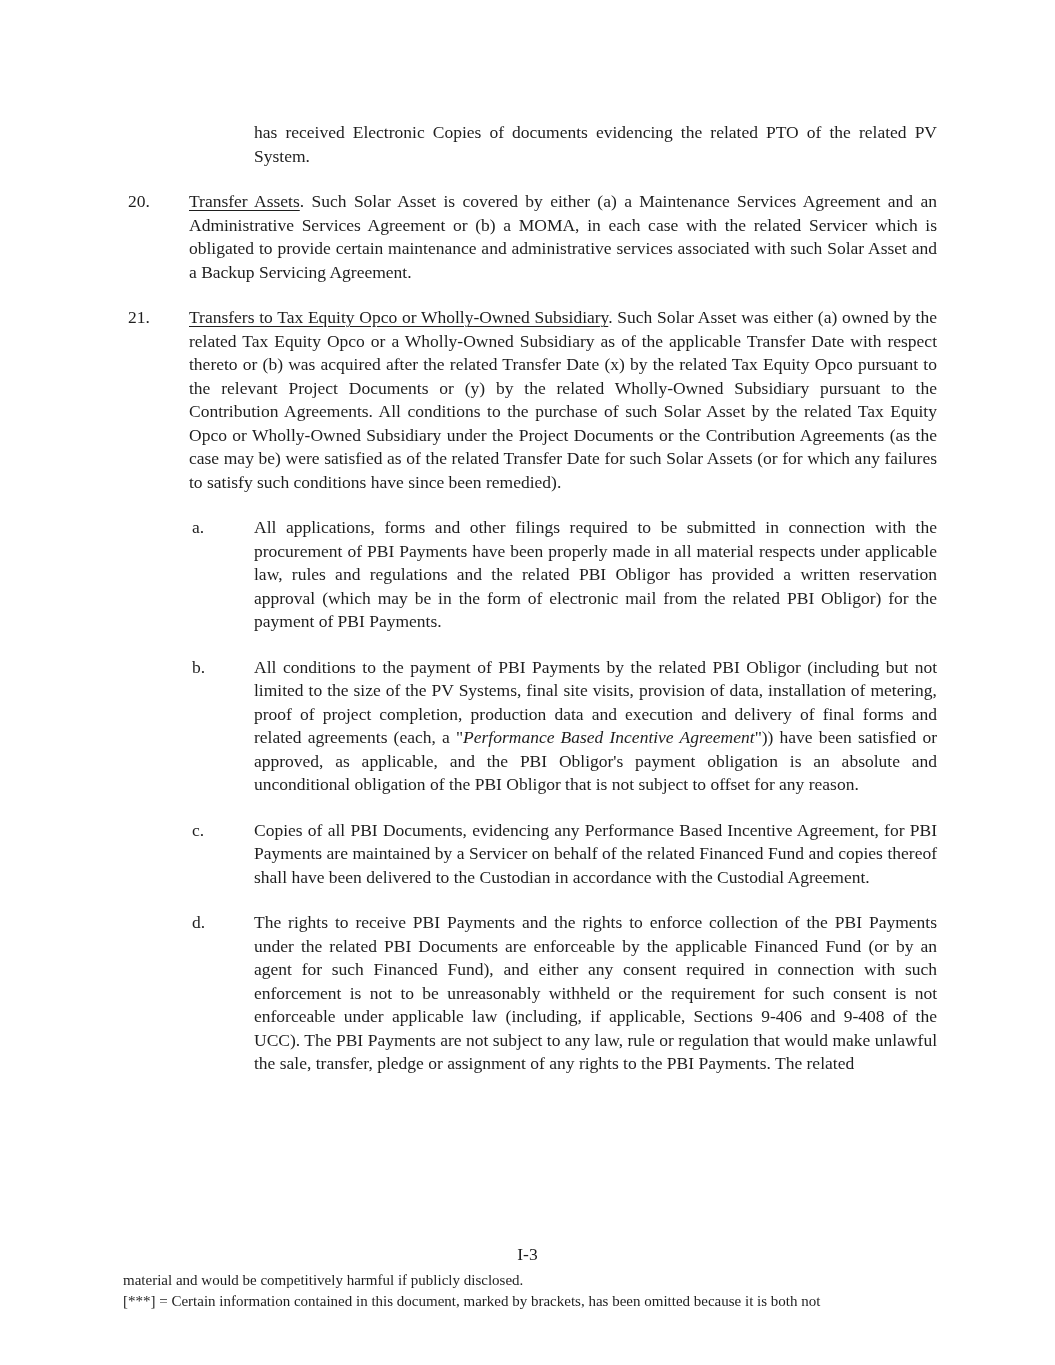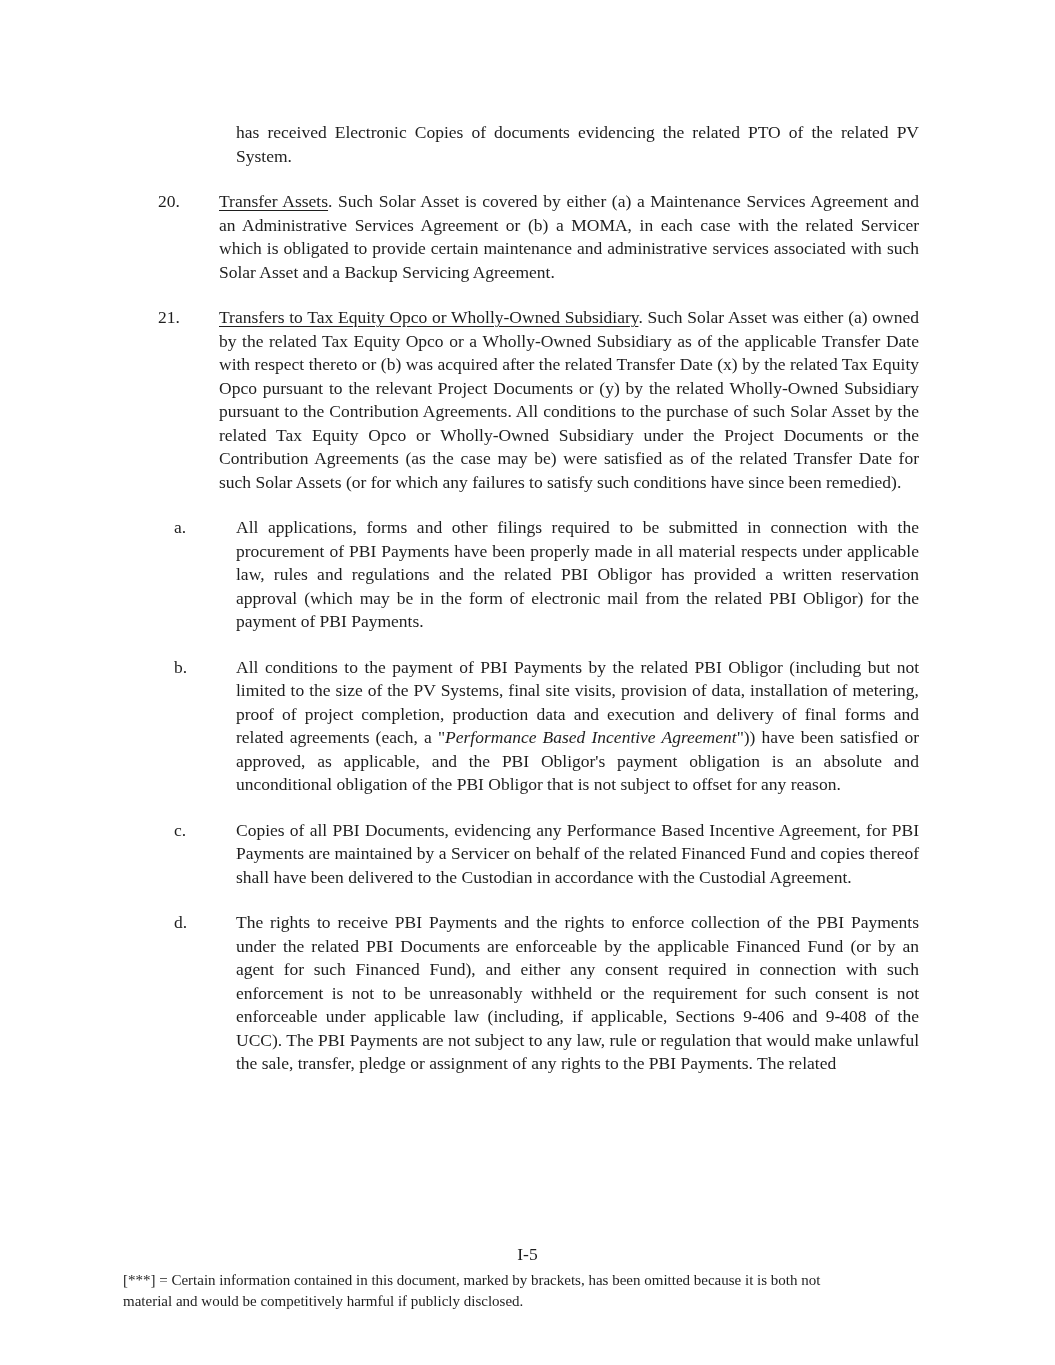--- a/index.html
+++ b/index.html
@@ -16,7 +16,7 @@
   }
   .content {
     position: absolute;
-    left: 110px;
+    left: 128px;
     top: 121px;
     width: 809px;
     text-align: justify;

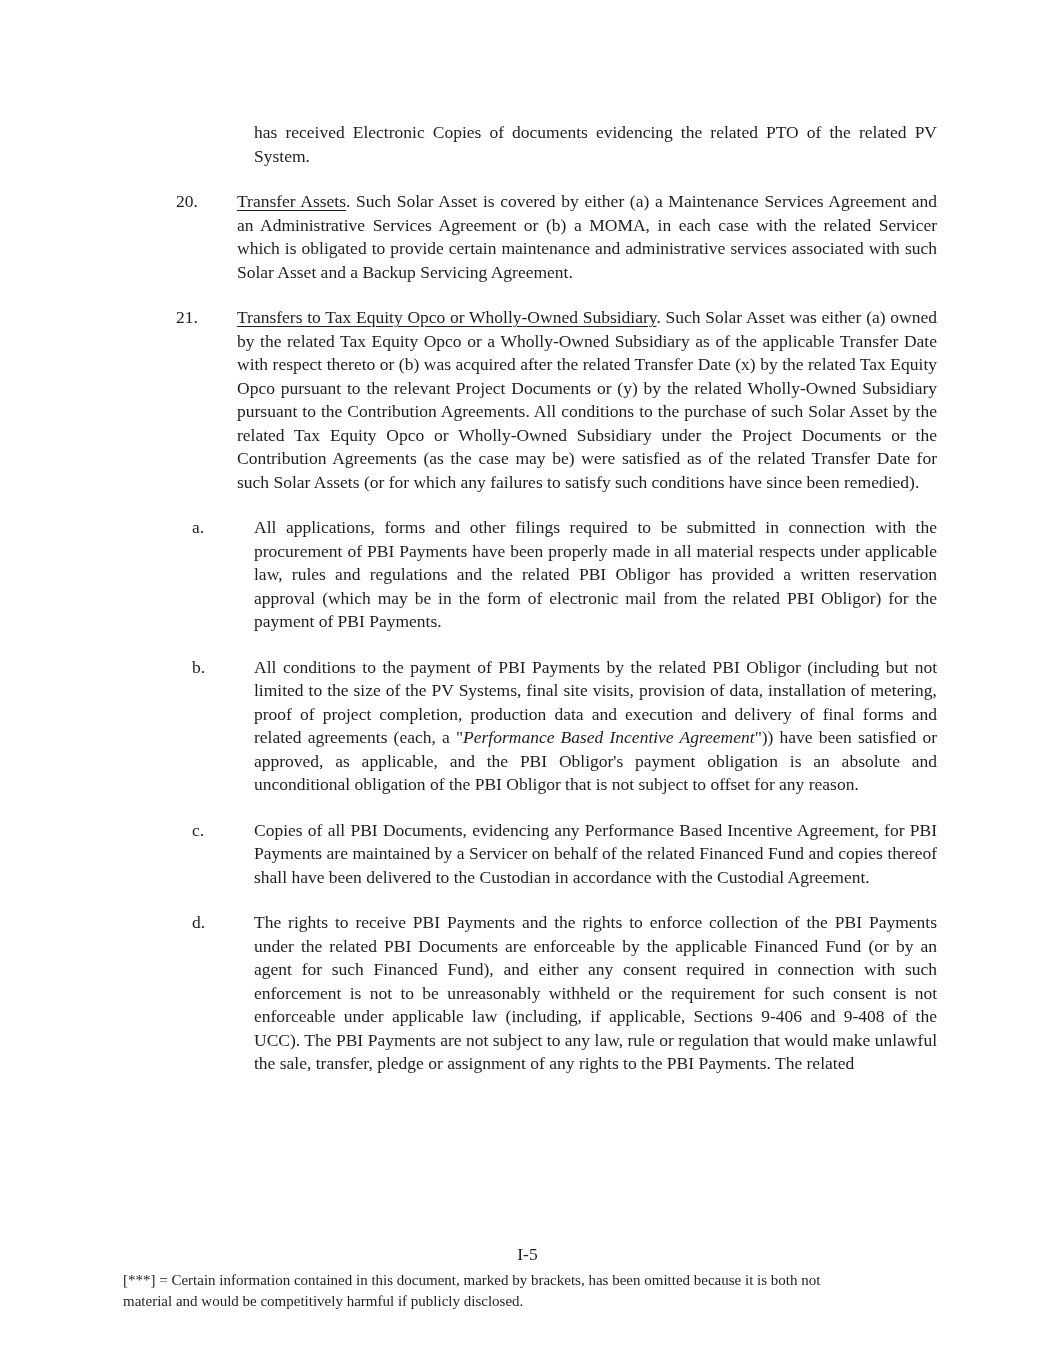--- a/index.html
+++ b/index.html
@@ -23,7 +23,7 @@
   }
   .para { margin: 0 0 22px 0; }
   .intro { margin-left: 126px; }
-  .item { position: relative; padding-left: 61px; margin-left: 48px; }
+  .item { position: relative; padding-left: 61px; }
   .num { position: absolute; left: 0; top: 0; }
   .sub { position: relative; padding-left: 126px; }
   .letter { position: absolute; left: 64px; top: 0; }

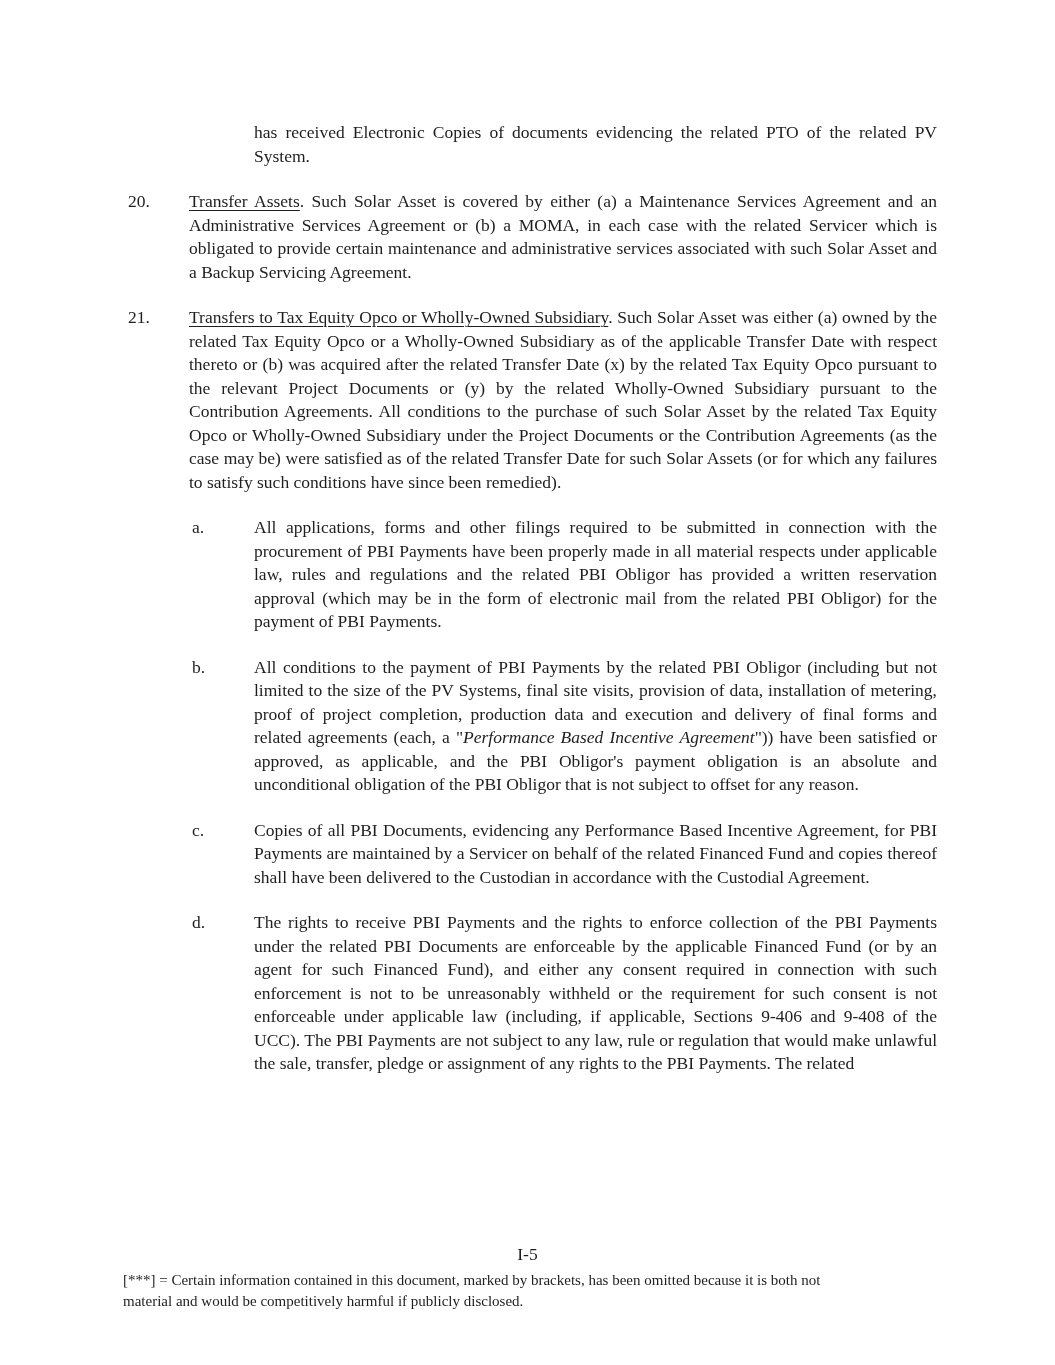--- a/index.html
+++ b/index.html
@@ -80,7 +80,7 @@
   </div>
 
   <div class="footer">
-    <div class="pgnum">I-5</div>
+    <div class="pgnum">I-3</div>
     <div class="footnote">
       <div>[***] = Certain information contained in this document, marked by brackets, has been omitted because it is both not</div>
       <div>material and would be competitively harmful if publicly disclosed.</div>

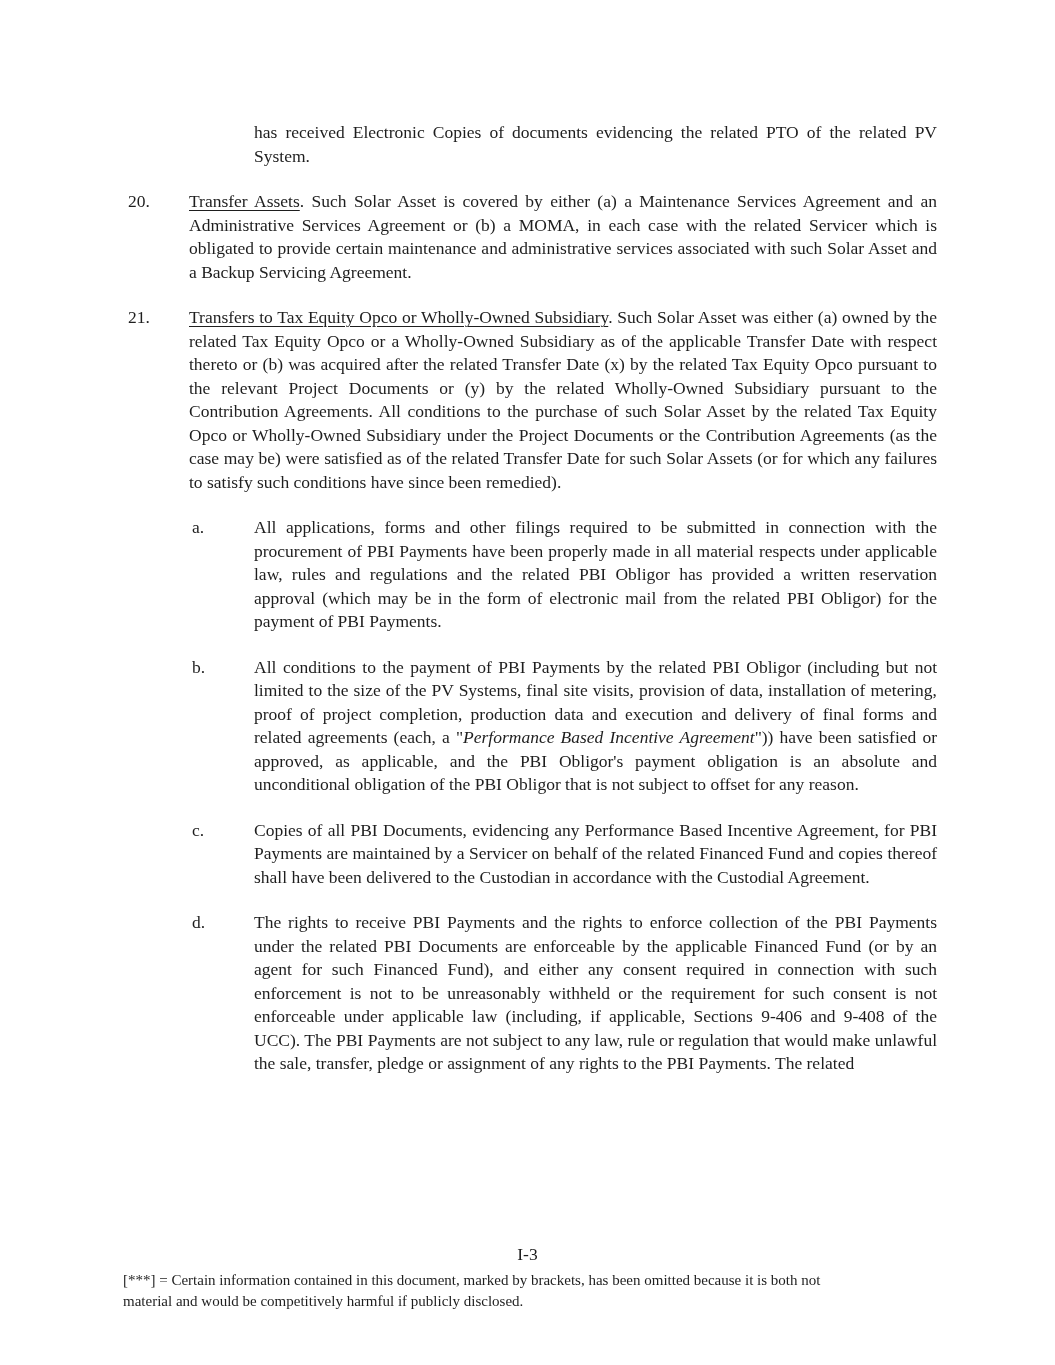--- a/index.html
+++ b/index.html
@@ -82,8 +82,8 @@
   <div class="footer">
     <div class="pgnum">I-3</div>
     <div class="footnote">
+      <div>material and would be competitively harmful if publicly disclosed.</div>
       <div>[***] = Certain information contained in this document, marked by brackets, has been omitted because it is both not</div>
-      <div>material and would be competitively harmful if publicly disclosed.</div>
     </div>
   </div>
 

